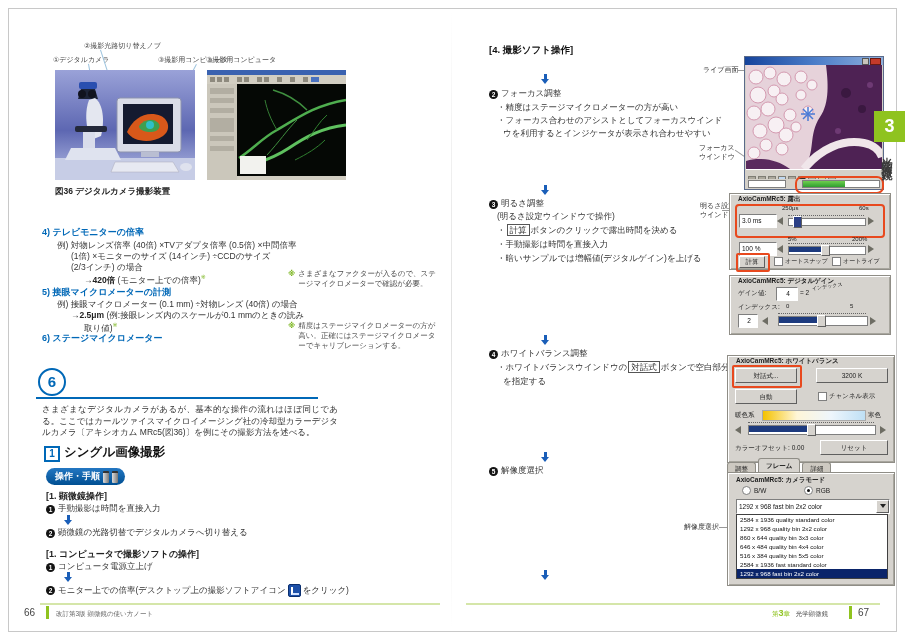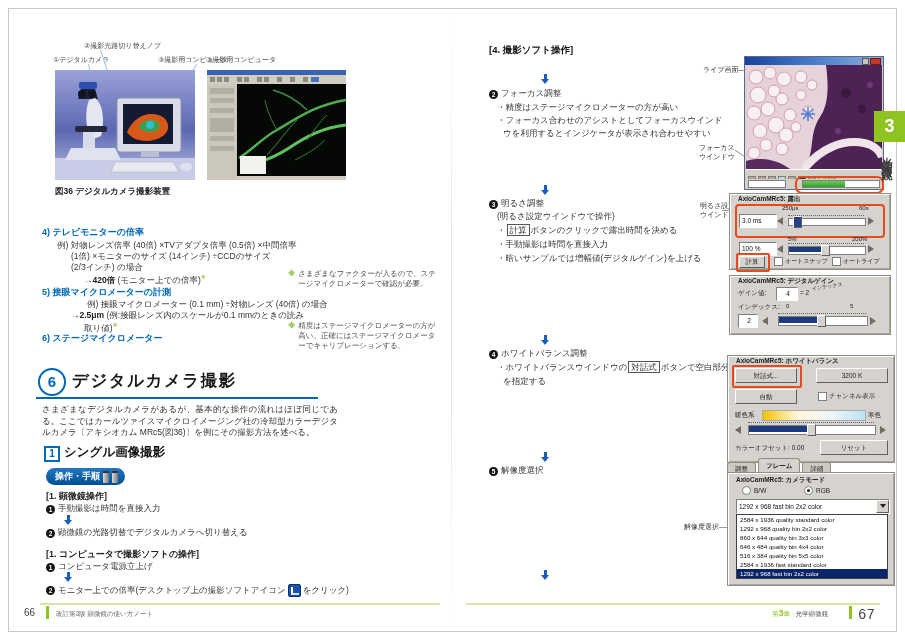--- a/index.html
+++ b/index.html
@@ -156,7 +156,7 @@
   </div>
 
   <div class="t blueh" style="left:42px;top:287px;">5) 接眼マイクロメーターの計測</div>
-  <div class="t body8" style="left:57px;top:300px;margin-left:30px;">例) 接眼マイクロメーター (0.1 mm) ÷対物レンズ (40倍) の場合</div>
+  <div class="t body8" style="left:57px;top:300px;">例) 接眼マイクロメーター (0.1 mm) ÷対物レンズ (40倍) の場合</div>
   <div class="t body8" style="left:71px;top:311px;">
     <span>→</span><span class="b" style="color:#222;">2.5μm</span><span> (例:接眼レンズ内のスケールが0.1 mmのときの読み</span>
   </div>

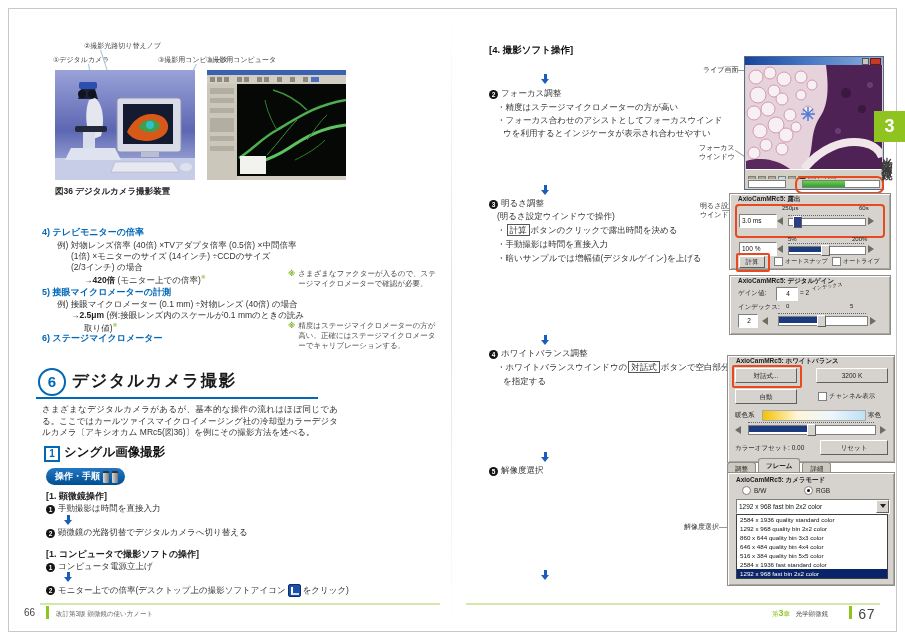--- a/index.html
+++ b/index.html
@@ -176,7 +176,6 @@
   </div>
 
   <div class="t" style="left:38px;top:368px;width:24px;height:24px;border:2px solid #0068b7;border-radius:50%;color:#0068b7;font-size:15px;font-weight:bold;line-height:24px;text-align:center;">6</div>
-  <div class="t b" style="left:72px;top:371px;font-size:16.5px;letter-spacing:1.5px;color:#1a1a1a;">デジタルカメラ撮影</div>
   <div class="t" style="left:36px;top:397px;width:282px;height:2px;background:#0068b7;"></div>
 
   <div class="t body8 wrap" style="left:42px;top:404px;width:296px;line-height:11.5px;text-align:justify;">さまざまなデジタルカメラがあるが、基本的な操作の流れはほぼ同じである。ここではカールツァイスマイクロイメージング社の冷却型カラーデジタルカメラ〔アキシオカム MRc5(図36)〕を例にその撮影方法を述べる。</div>

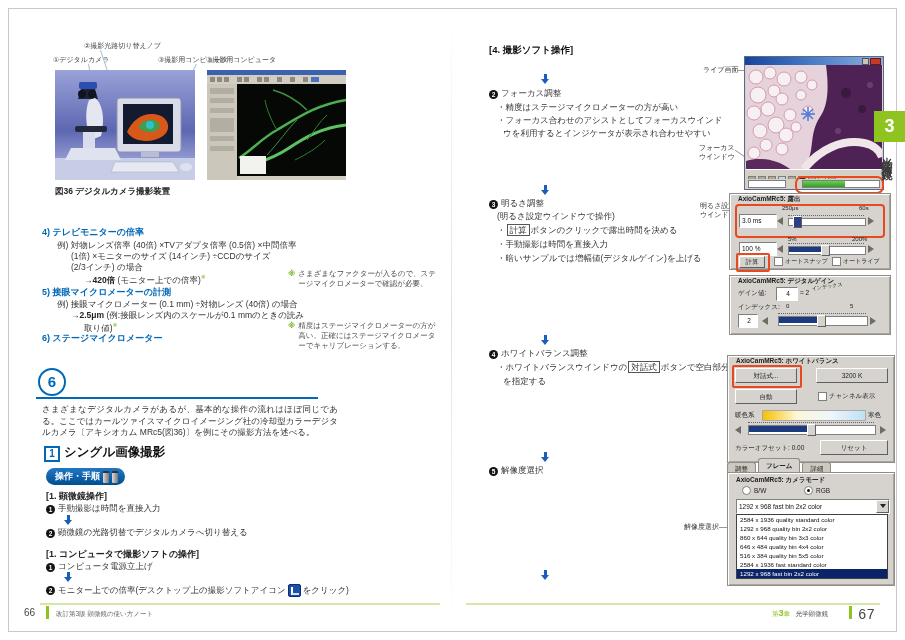--- a/index.html
+++ b/index.html
@@ -452,7 +452,7 @@
     <span style="margin-left:4px;">光学顕微鏡</span>
   </div>
   <div class="greenbar" style="left:849px;top:606px;"></div>
-  <div class="t" style="left:858px;top:607px;font-size:14px;color:#444;font-family:Liberation Mono, monospace;">67</div>
+  <div class="t" style="left:858px;top:607px;font-size:10px;color:#444;">67</div>
 </div>
 
 </body></html>

